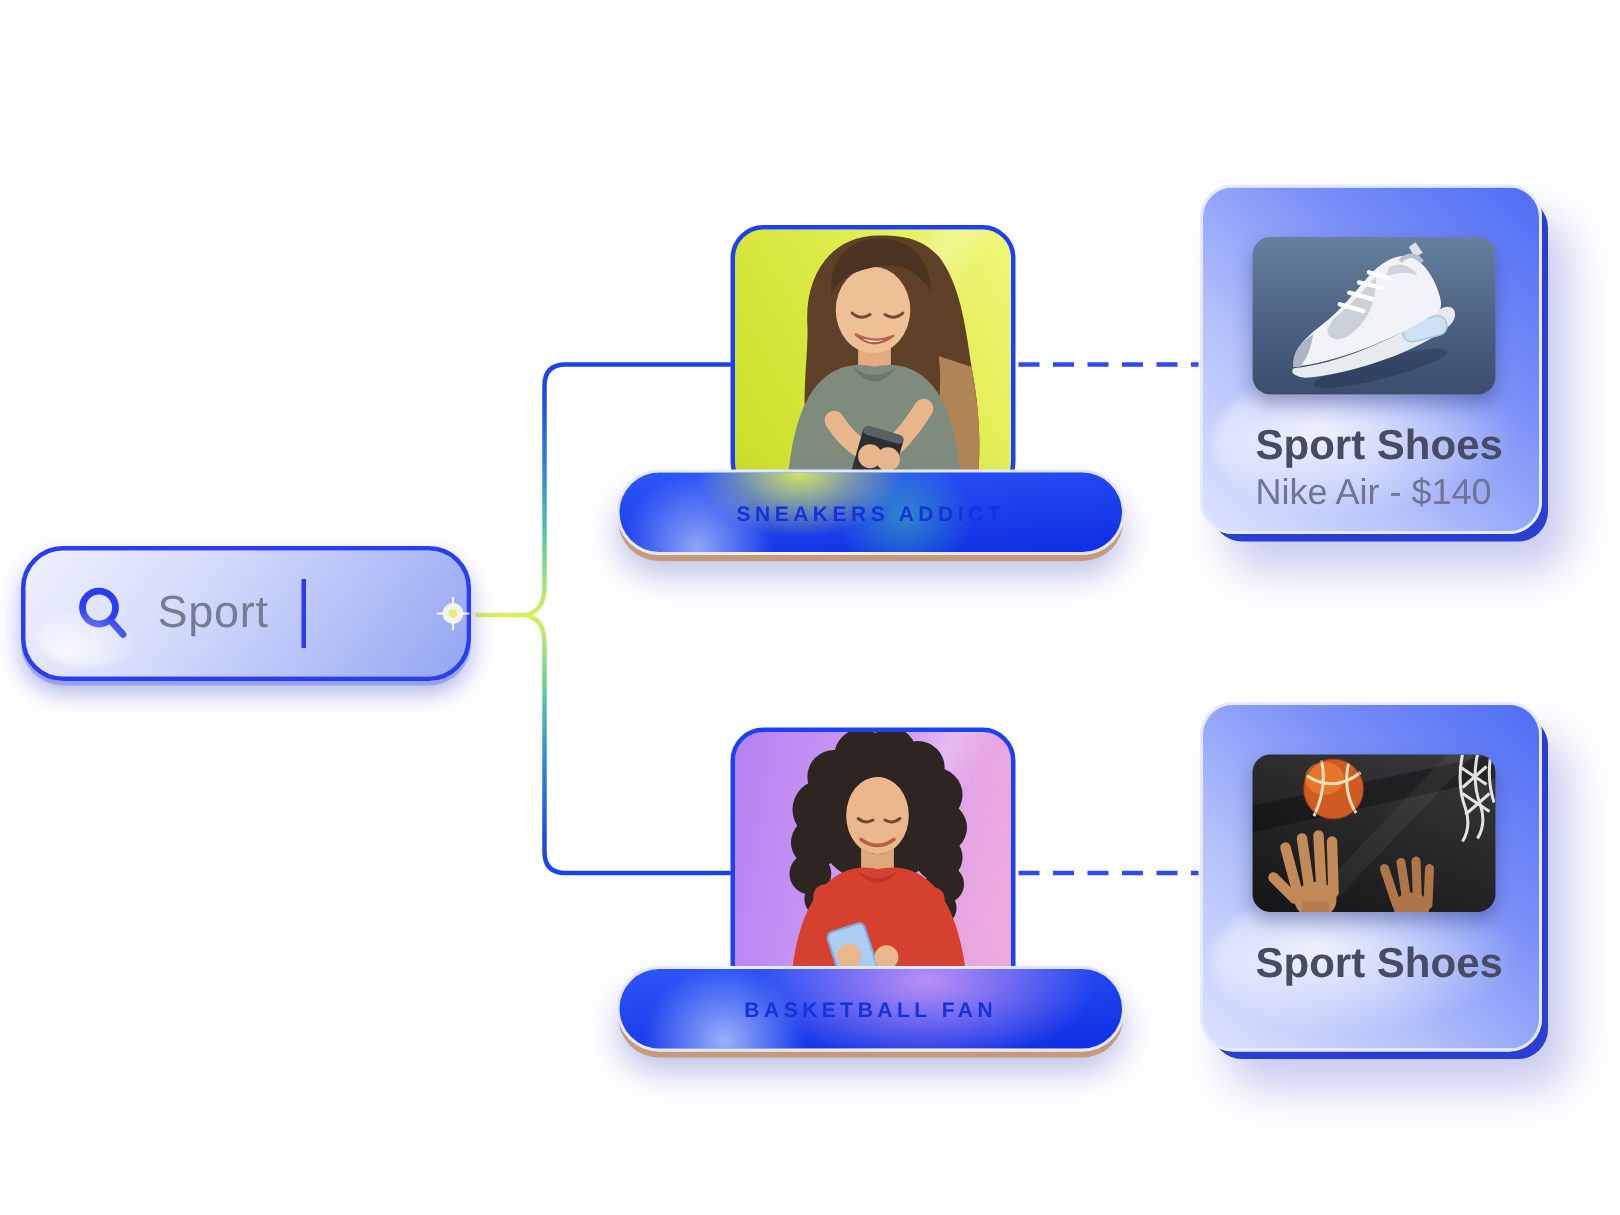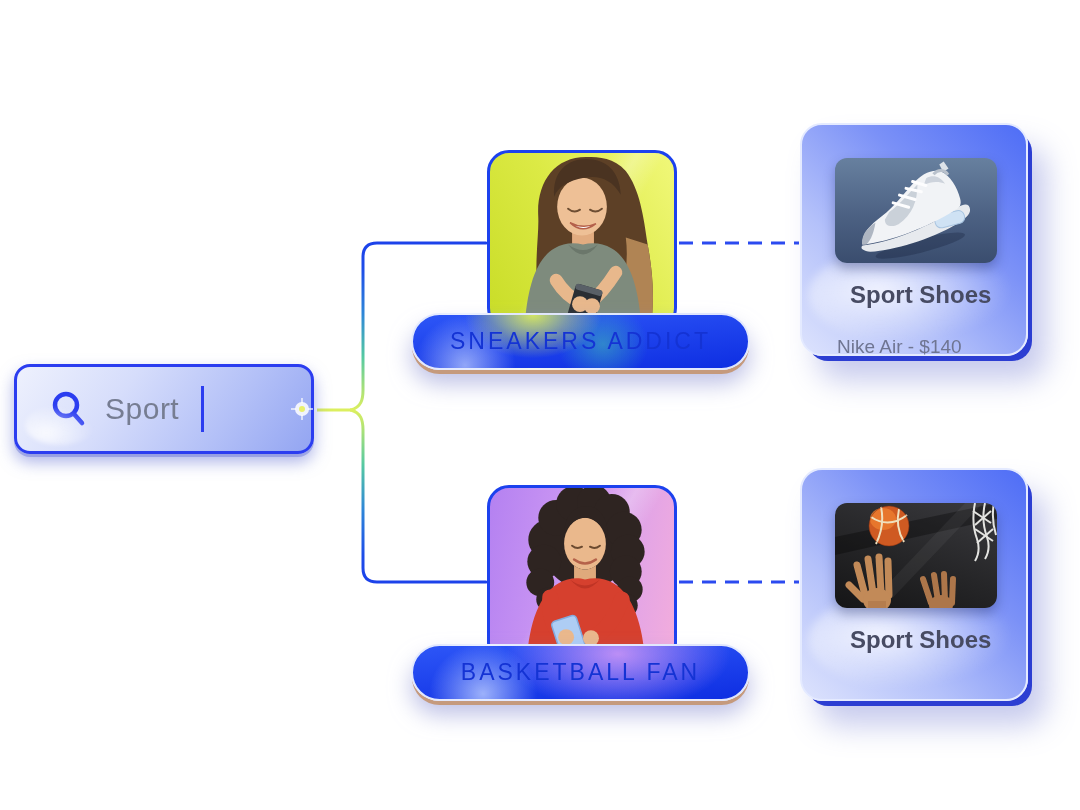--- a/index.html
+++ b/index.html
@@ -66,7 +66,7 @@
     box-shadow:0 6px 12px rgba(30,40,95,.35);}
   .media.shoe-bg{background:linear-gradient(180deg,#67809f 0%,#4c6183 55%,#3a4d6e 100%);}
   .media.ball-bg{background:linear-gradient(200deg,#3a3a3e 0%,#252527 55%,#151516 100%);}
-  .card-title{position:absolute;left:48px;top:156px;font-size:24px;font-weight:700;color:#474b63;}
+  .card-title{position:absolute;left:35px;top:156px;font-size:28px;font-weight:700;color:#474b63;}
   .card-sub{position:absolute;left:35px;top:190px;font-size:19px;color:#6f7592;margin-top:21px;}
 </style>
 </head>

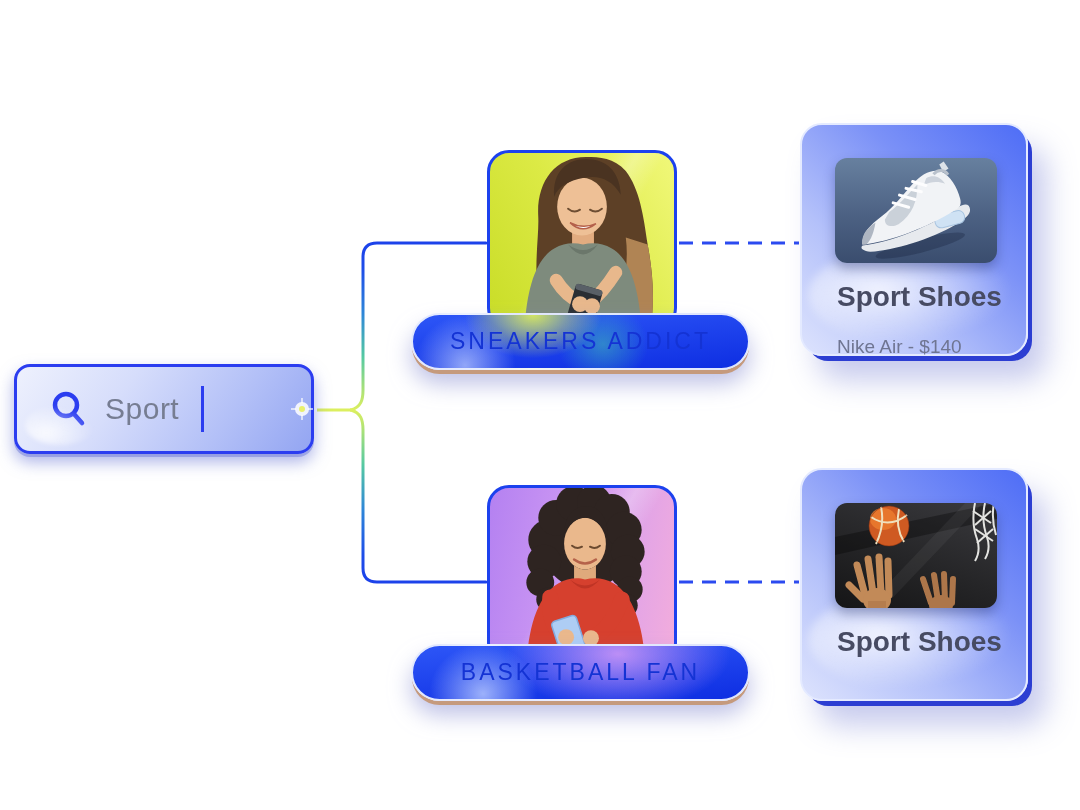--- a/index.html
+++ b/index.html
@@ -50,7 +50,7 @@
       radial-gradient(150px 75px at 205px 15%,rgba(196,146,246,.95),rgba(196,146,246,0) 75%),
       radial-gradient(75px 70px at 70px 90%,rgba(163,183,252,.95),rgba(163,183,252,0) 72%),
       linear-gradient(175deg,#2d56f7 0%,#0e2ee2 100%);}
-  .pill-label{font-size:23px;font-weight:400;letter-spacing:3px;color:#1433d4;}
+  .pill-label{font-size:14px;font-weight:700;letter-spacing:3px;color:#1433d4;}
 
   
   .card{position:absolute;left:800px;width:228px;height:233px;border-radius:22px;box-sizing:border-box;

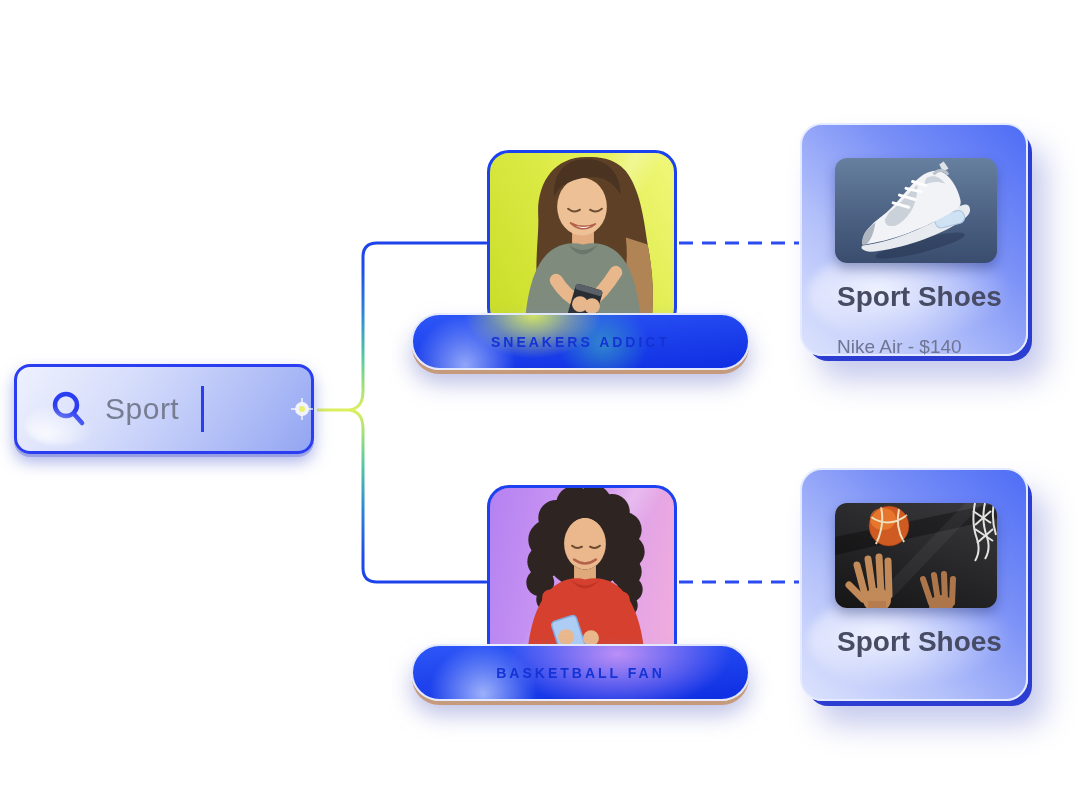--- a/index.html
+++ b/index.html
@@ -67,7 +67,7 @@
   .media.shoe-bg{background:linear-gradient(180deg,#67809f 0%,#4c6183 55%,#3a4d6e 100%);}
   .media.ball-bg{background:linear-gradient(200deg,#3a3a3e 0%,#252527 55%,#151516 100%);}
   .card-title{position:absolute;left:35px;top:156px;font-size:28px;font-weight:700;color:#474b63;}
-  .card-sub{position:absolute;left:35px;top:190px;font-size:19px;color:#6f7592;margin-top:21px;}
+  .card-sub{position:absolute;left:35px;top:190px;font-size:24px;color:#6f7592;}
 </style>
 </head>
 <body>

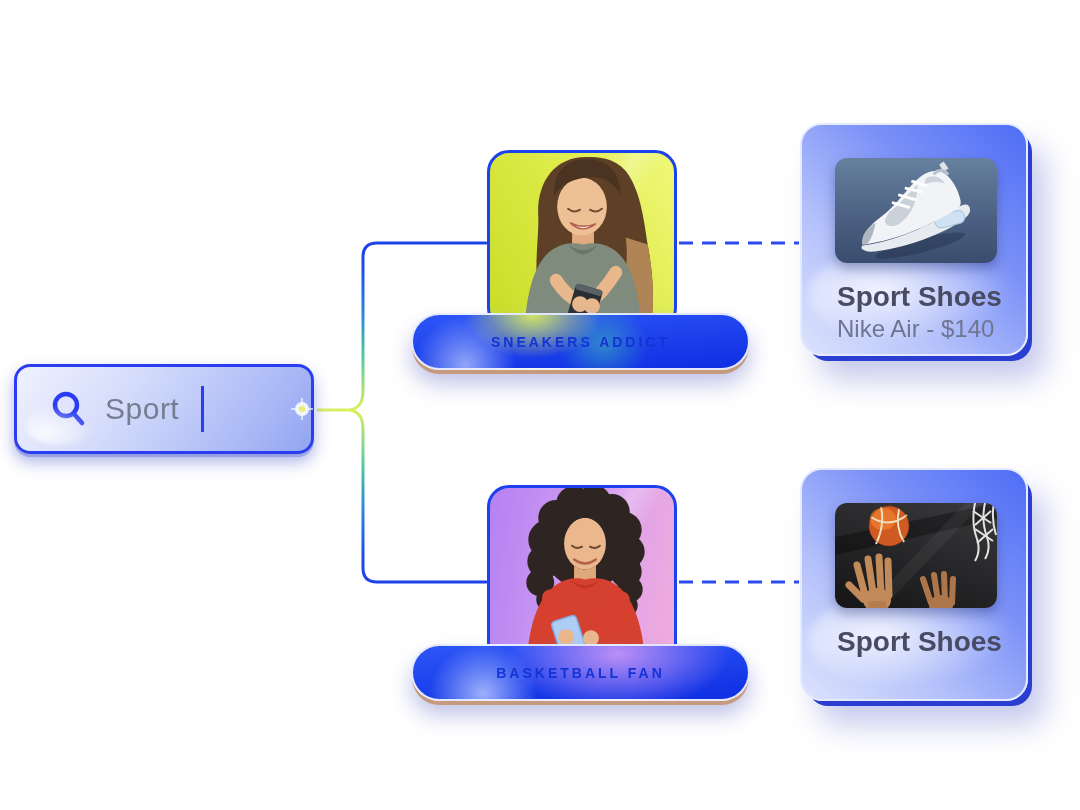--- a/index.html
+++ b/index.html
@@ -8,7 +8,7 @@
 
   
   .search-box{position:absolute;left:14px;top:364px;width:300px;height:90px;
-    border:3px solid #2b3df0;border-radius:16px;box-sizing:border-box;
+    border:3px solid #2b3df0;border-radius:28px;box-sizing:border-box;
     background:linear-gradient(125deg,#eef1fd 0%,#d6ddfb 35%,#b3c0f7 70%,#93a5f2 100%);
     box-shadow:0 8px 16px rgba(104,116,214,.55),0 3px 0 rgba(70,82,205,.35);
     display:flex;align-items:center;gap:16px;padding-left:32px;}

